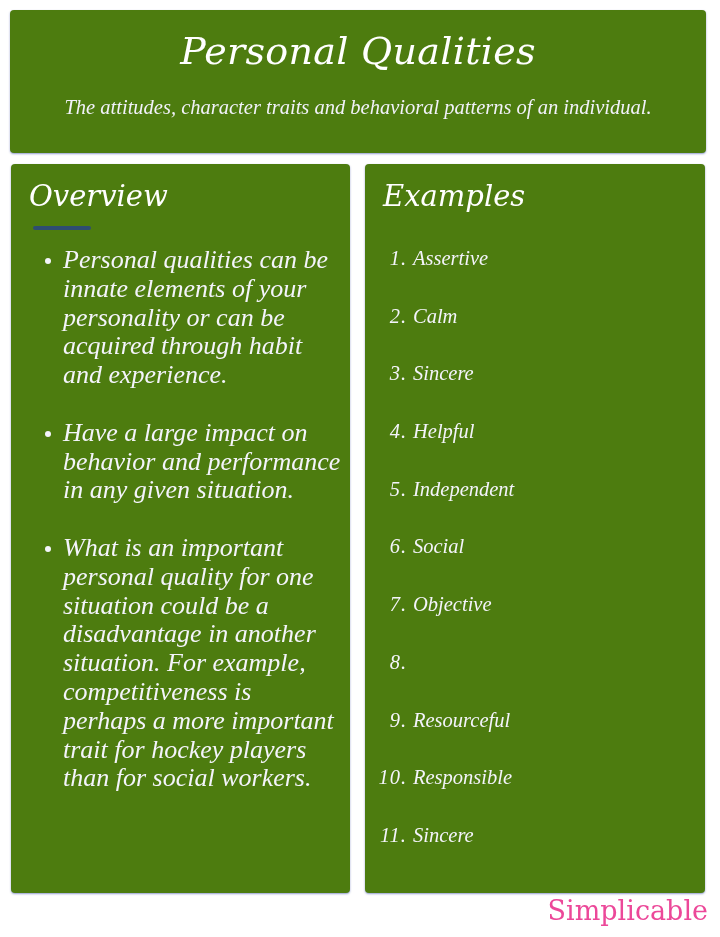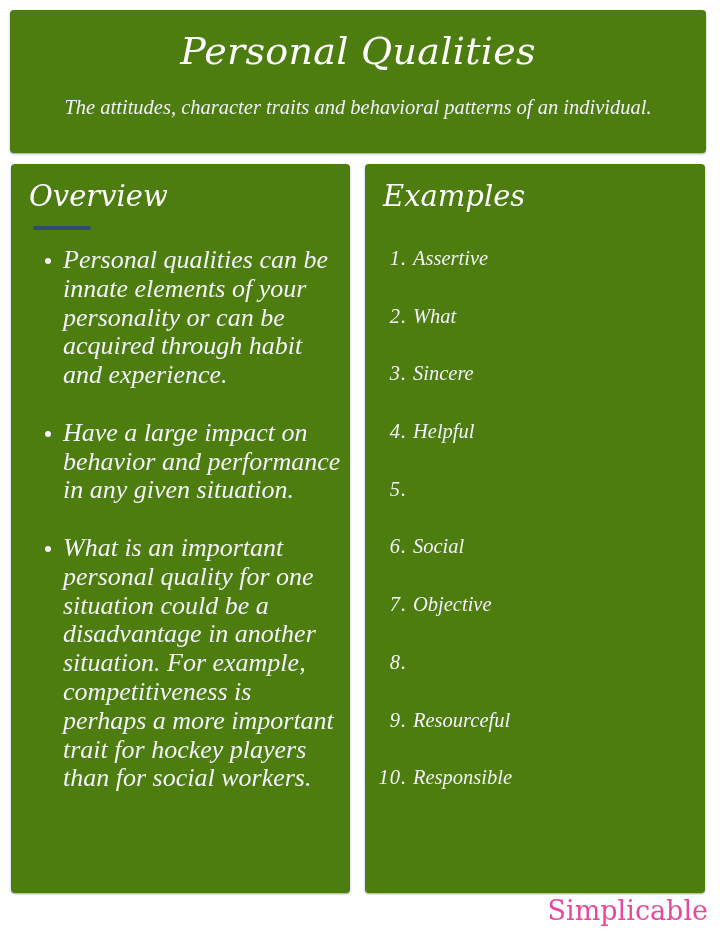--- a/index.html
+++ b/index.html
@@ -49,7 +49,7 @@
       </li>
     <li>
         <span class="num">2.</span>
-        <span>What</span>
+        <span>Calm</span>
       </li>
     <li>
         <span class="num">3.</span>

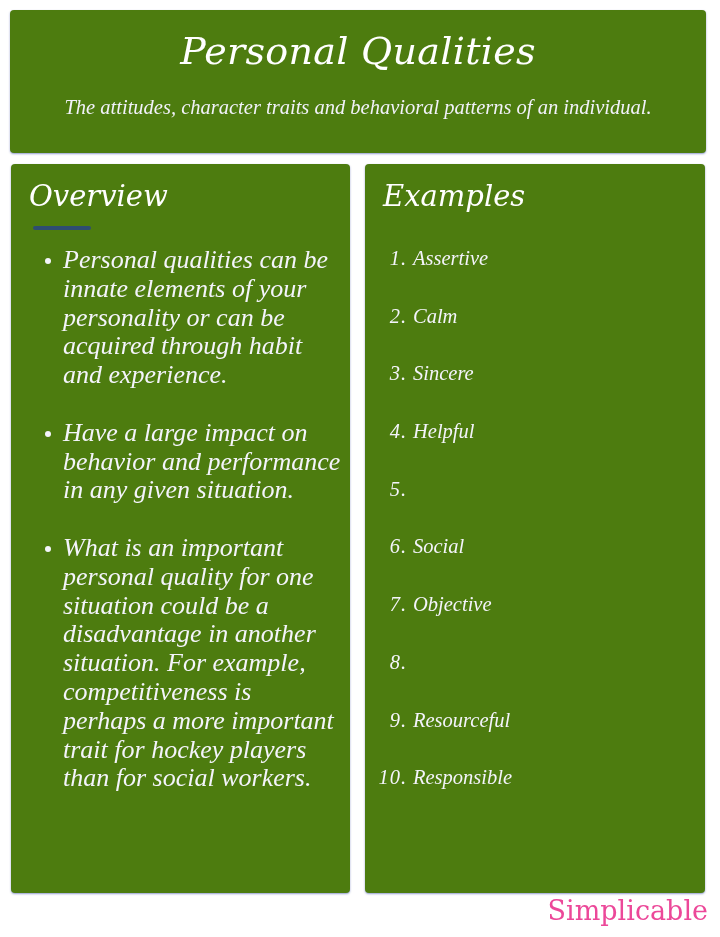--- a/index.html
+++ b/index.html
@@ -61,6 +61,7 @@
       </li>
     <li>
         <span class="num">5.</span>
+        <span>Independent</span>
       </li>
     <li>
         <span class="num">6.</span>

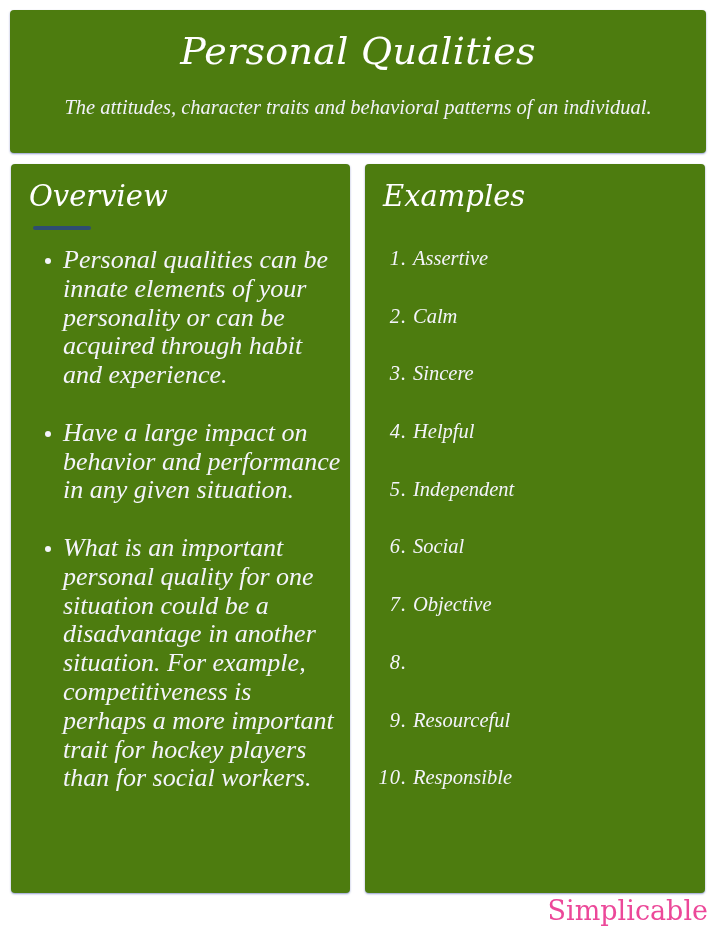--- a/index.html
+++ b/index.html
@@ -82,6 +82,10 @@
         <span class="num">10.</span>
         <span>Responsible</span>
       </li>
+    <li>
+        <span class="num">11.</span>
+        <span>Sincere</span>
+      </li>
   </ol>
 </div>
 

